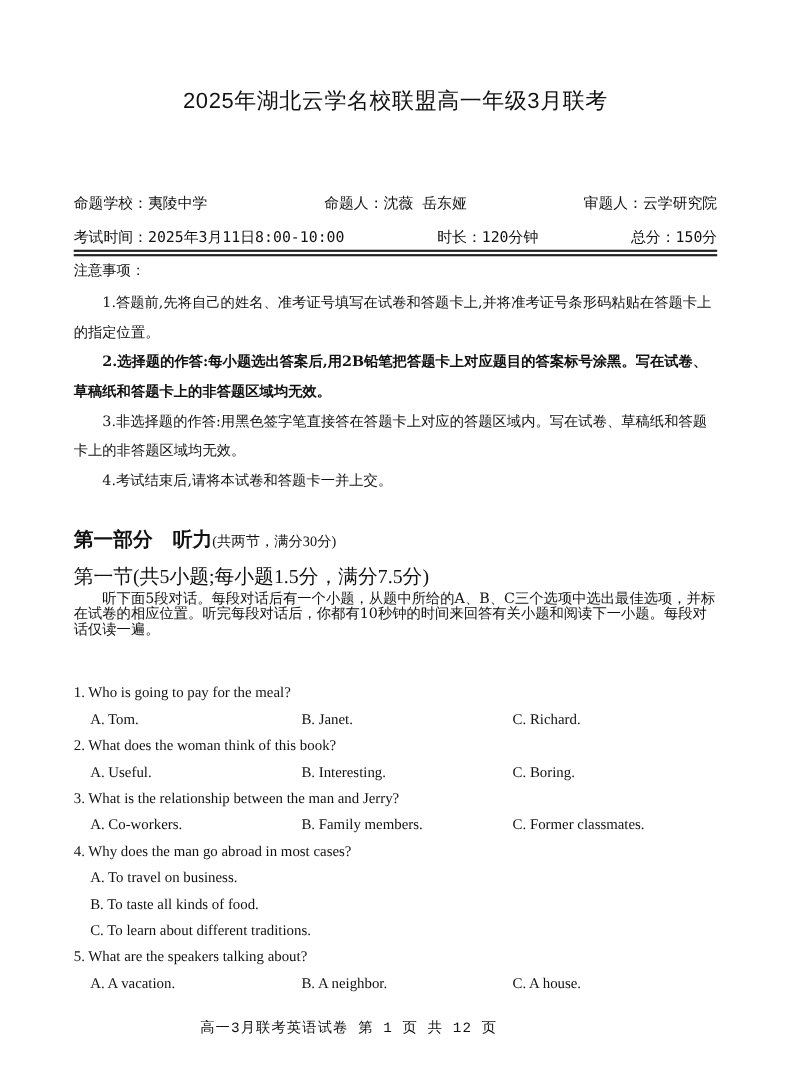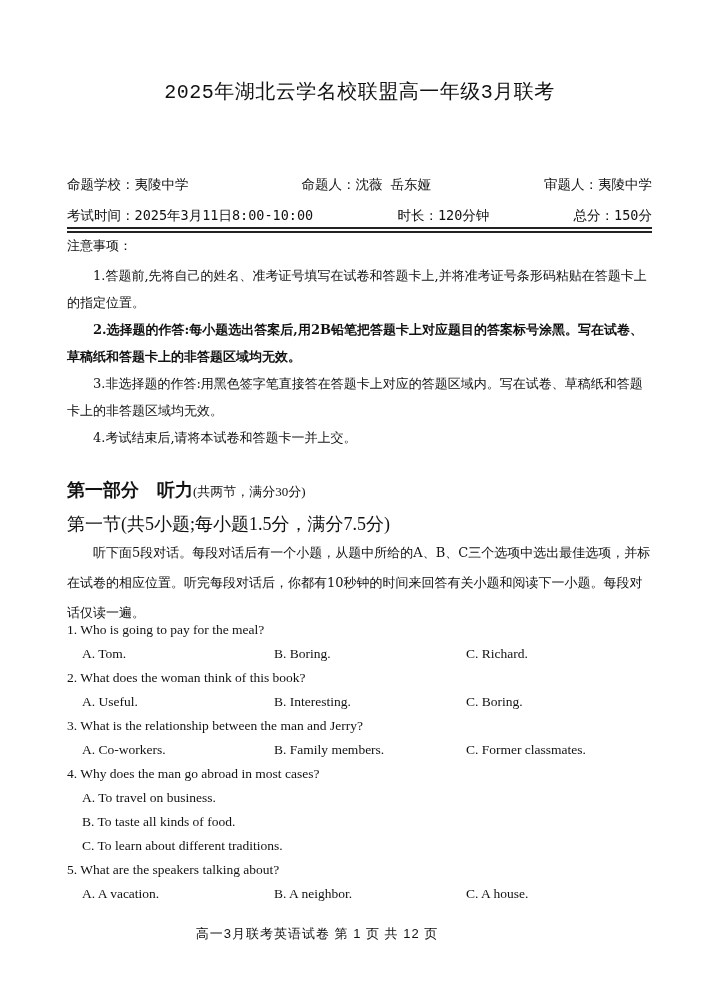--- a/index.html
+++ b/index.html
@@ -5,7 +5,7 @@
   html, body { margin:0; padding:0; background:#ffffff; }
   body { width:719px; height:983px; position:relative; overflow:hidden; color:#111; font-family:"DejaVu Serif", "Liberation Serif", serif; }
   .page { position:absolute; left:0; top:0; width:719px; height:983px; }
-  .exam-title { position:absolute; top:78px; left:0; width:719px; text-align:center; font-size:20px; letter-spacing:0.5px; font-family:Liberation Mono, monospace; }
+  .exam-title { position:absolute; top:78px; left:0; width:719px; text-align:center; font-size:20px; letter-spacing:0.5px; font-family:Liberation Sans, sans-serif; }
   .subject-title { position:absolute; top:118px; left:0; width:719px; text-align:center; font-size:30px; font-weight:bold; font-family:"DejaVu Sans","Liberation Sans",sans-serif; letter-spacing:2px; }
   .meta-row { position:absolute; left:67px; width:585px; font-size:13.5px; display:flex; justify-content:space-between; font-family:"DejaVu Sans Mono","Liberation Mono",monospace; }
   .meta-row.r1 { top:176px; }

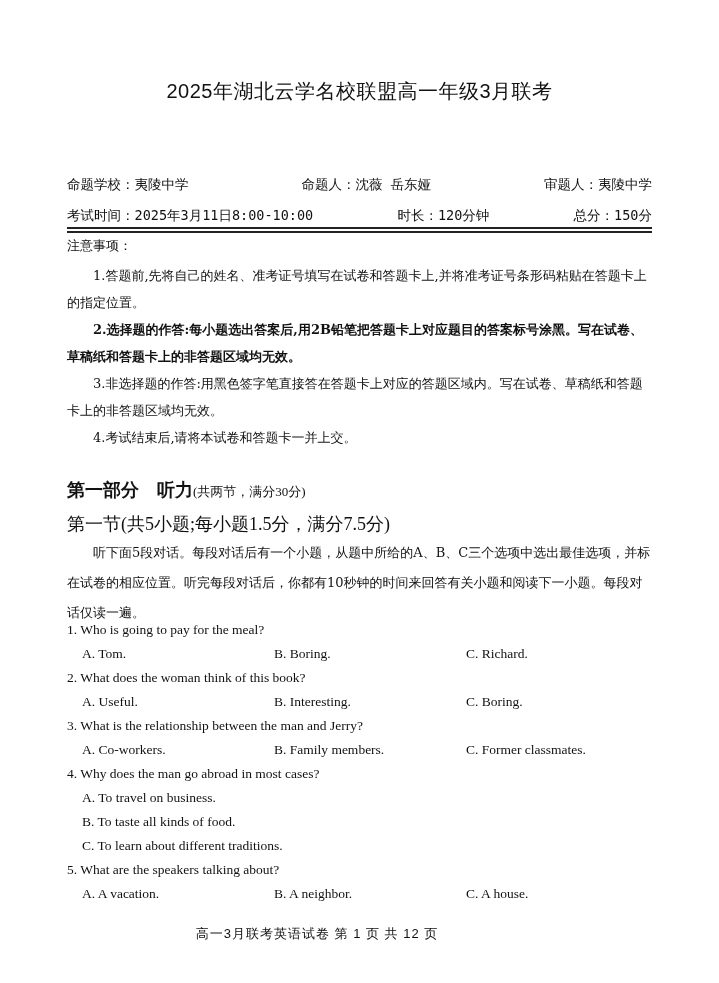--- a/index.html
+++ b/index.html
@@ -36,7 +36,7 @@
   <div class="meta-row r1">
     <span>命题学校：夷陵中学</span>
     <span>命题人：沈薇 岳东娅</span>
-    <span>审题人：夷陵中学</span>
+    <span>审题人：云学研究院</span>
   </div>
   <div class="meta-row r2">
     <span>考试时间：2025年3月11日8:00-10:00</span>

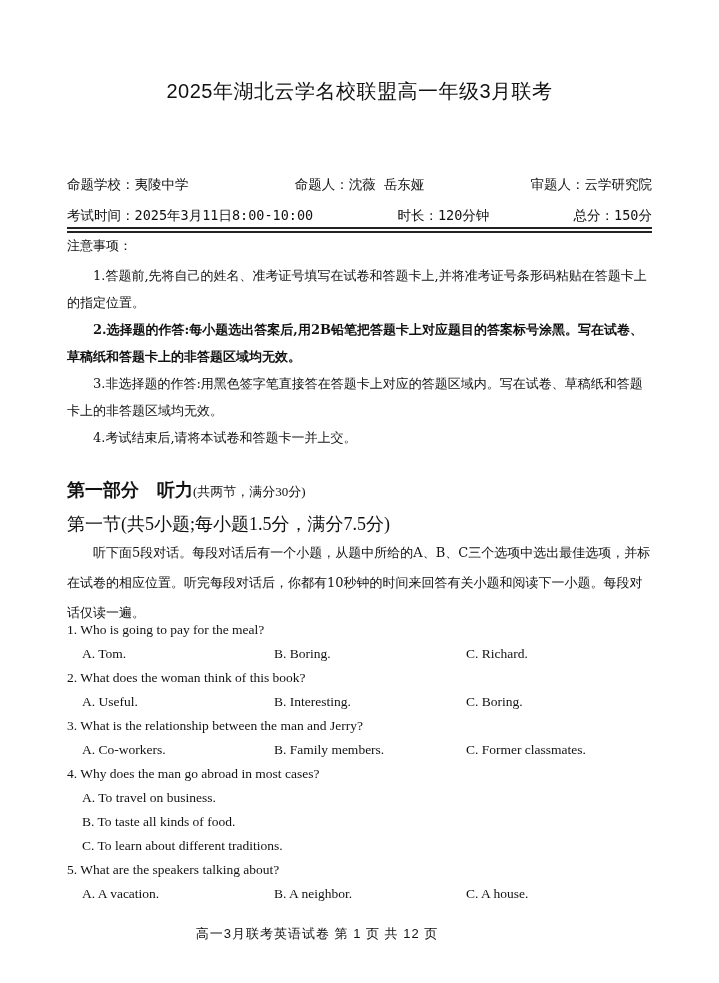--- a/index.html
+++ b/index.html
@@ -21,7 +21,7 @@
   .part-heading .big { font-weight:bold; font-family:"DejaVu Sans","Liberation Sans",sans-serif; }
   .part-heading .small { font-size:13px; font-family:"Liberation Serif","DejaVu Serif",serif; }
   .section-heading { position:absolute; left:67px; top:512px; font-size:18px; font-family:"Liberation Serif","DejaVu Serif",serif; }
-  .instructions { position:absolute; left:67px; width:585px; top:538px; font-size:13px; line-height:30px; text-indent:26px; font-family:"DejaVu Serif","Liberation Serif",serif; }
+  .instructions { position:absolute; left:67px; width:585px; top:538px; font-size:13px; line-height:14px; text-indent:26px; font-family:"DejaVu Serif","Liberation Serif",serif; }
   .q { position:absolute; left:67px; font-size:13.5px; font-family:"Liberation Serif","DejaVu Serif",serif; }
   .opt { position:absolute; font-size:13.5px; font-family:"Liberation Serif","DejaVu Serif",serif; }
   .colA { left:82px;text-align:center; } .colB { left:274px; } .colC { left:466px; }

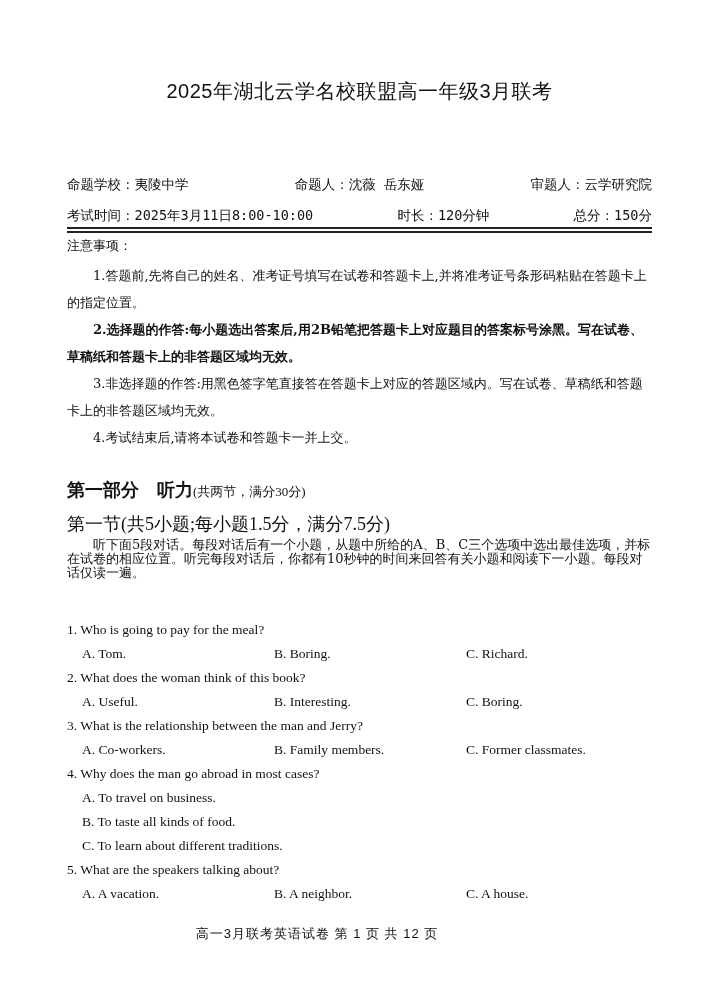--- a/index.html
+++ b/index.html
@@ -59,7 +59,7 @@
 
   <div class="q" style="top:622px">1. Who is going to pay for the meal?</div>
   <div class="opt colA" style="top:646px">A. Tom.</div>
-  <div class="opt colB" style="top:646px">B. Boring.</div>
+  <div class="opt colB" style="top:646px">B. Janet.</div>
   <div class="opt colC" style="top:646px">C. Richard.</div>
 
   <div class="q" style="top:670px">2. What does the woman think of this book?</div>

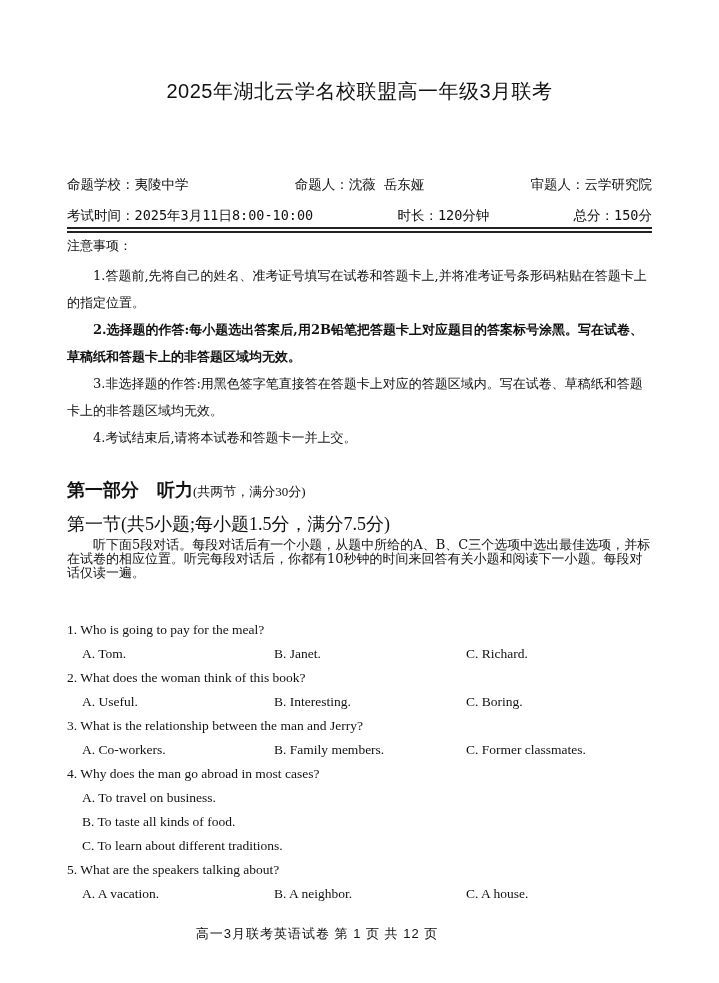--- a/index.html
+++ b/index.html
@@ -25,7 +25,7 @@
   .q { position:absolute; left:67px; font-size:13.5px; font-family:"Liberation Serif","DejaVu Serif",serif; }
   .opt { position:absolute; font-size:13.5px; font-family:"Liberation Serif","DejaVu Serif",serif; }
   .colA { left:82px;text-align:center; } .colB { left:274px; } .colC { left:466px; }
-  .footer { position:absolute; top:925px; left:0; width:634px; text-align:center; font-size:13px; letter-spacing:1px; font-family:Liberation Sans, sans-serif; }
+  .footer { position:absolute; top:925px; left:0; width:634px; text-align:center; font-size:13px; letter-spacing:1px; font-family:Liberation Mono, monospace; }
 </style>
 </head>
 <body>

